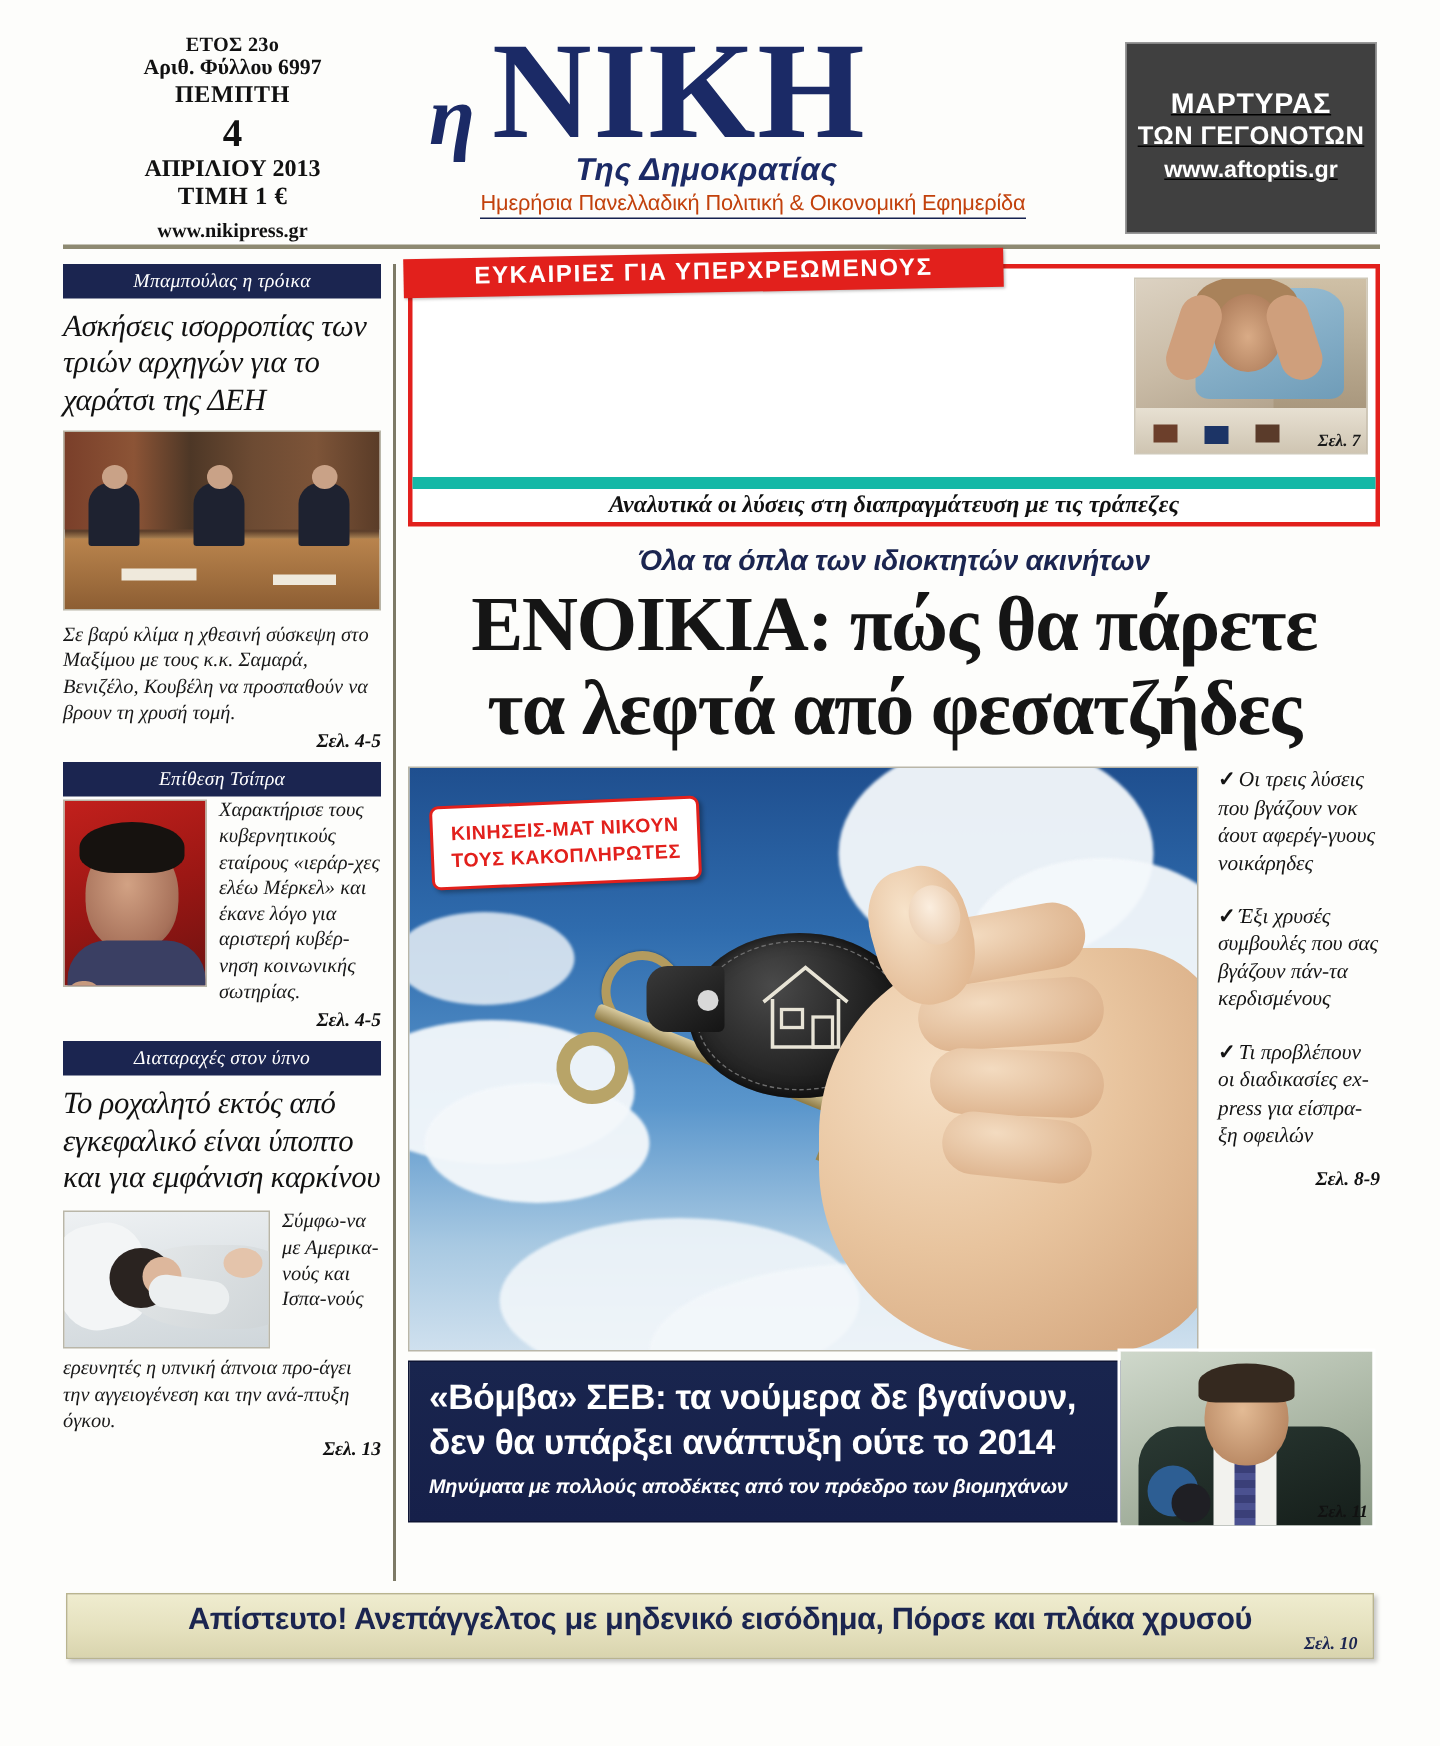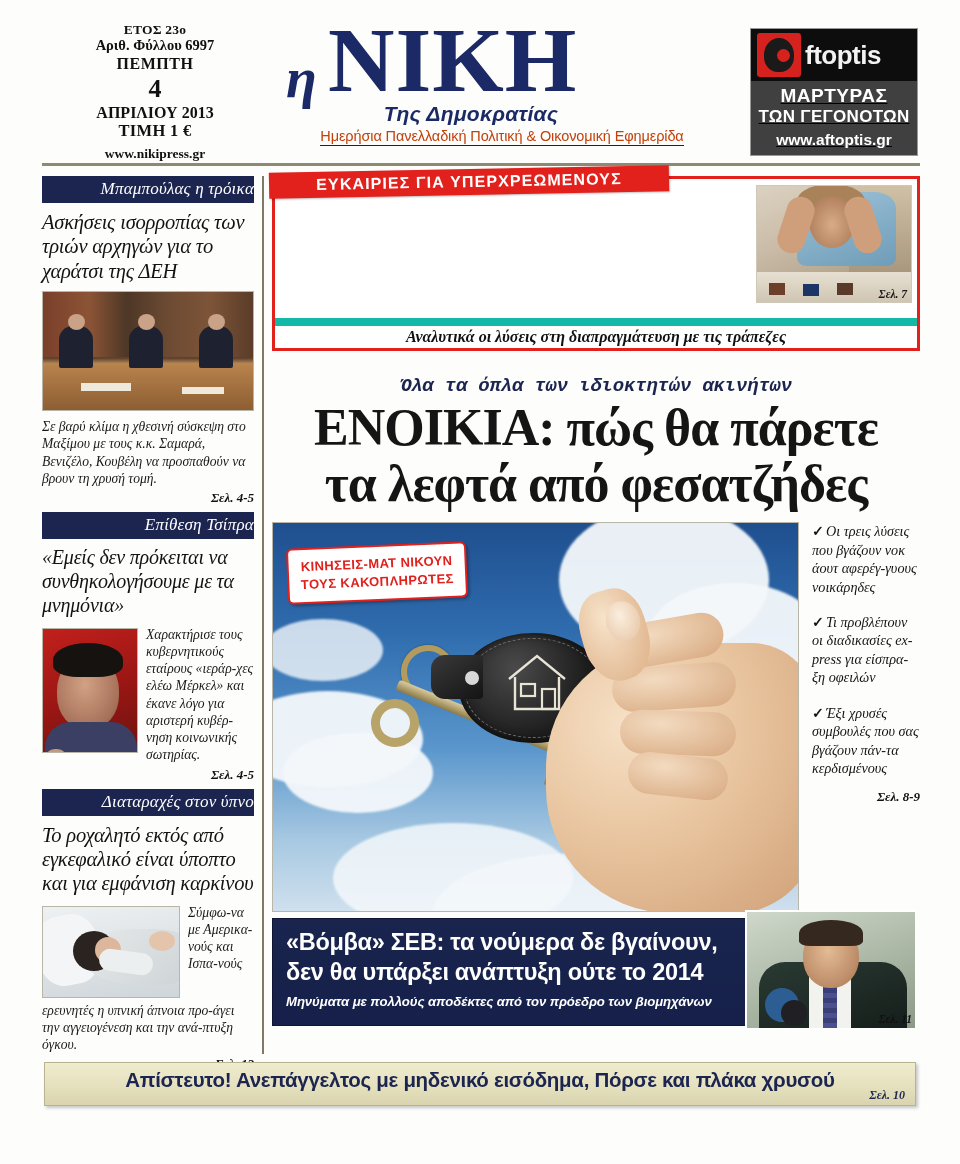--- a/index.html
+++ b/index.html
@@ -444,10 +444,6 @@
     </div>
 
     <div class="mast-ad">
-      <div class="ad-top">
-        <span class="ad-logo-mark"></span>
-        <span class="ad-logo-text">ftoptis</span>
-      </div>
       <div class="ad-bot">
         <div class="ad-l1">ΜΑΡΤΥΡΑΣ</div>
         <div class="ad-l2">ΤΩΝ ΓΕΓΟΝΟΤΩΝ</div>

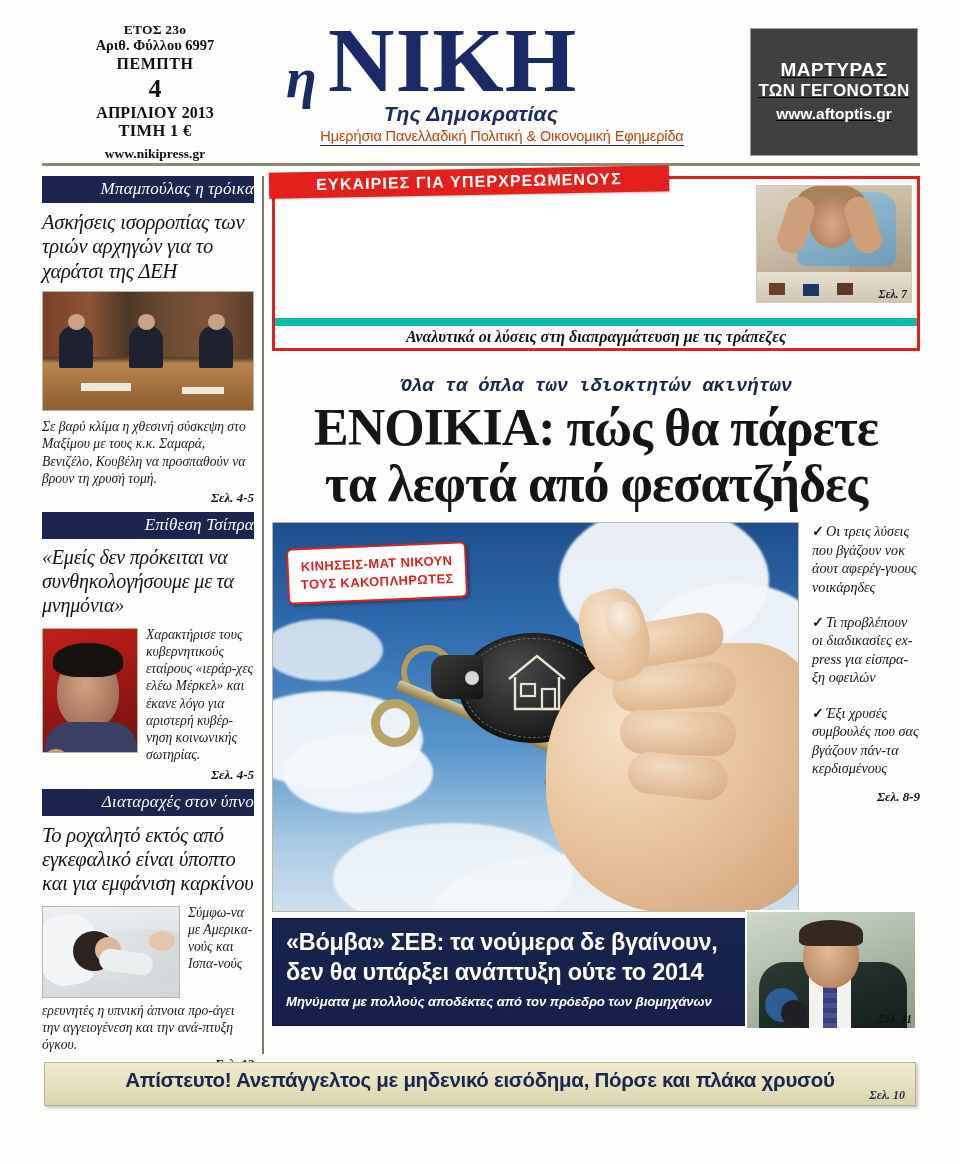--- a/index.html
+++ b/index.html
@@ -103,9 +103,9 @@
   }
   .sb-sec { margin-bottom: 6px; }
   .sb-head {
-    background: #1b2550; color: #fff; text-align: right;
+    background: #1b2550; color: #fff; text-align: center;
     font-family: "Liberation Serif", serif; font-style: italic;
-    font-size: 17px; padding: 3px 0 4px; letter-spacing: .2px;
+    font-size: 13px; padding: 3px 0 4px; letter-spacing: .2px;
   }
   .sb-title {
     font-family: "Liberation Serif", serif; font-style: italic; font-weight: normal;

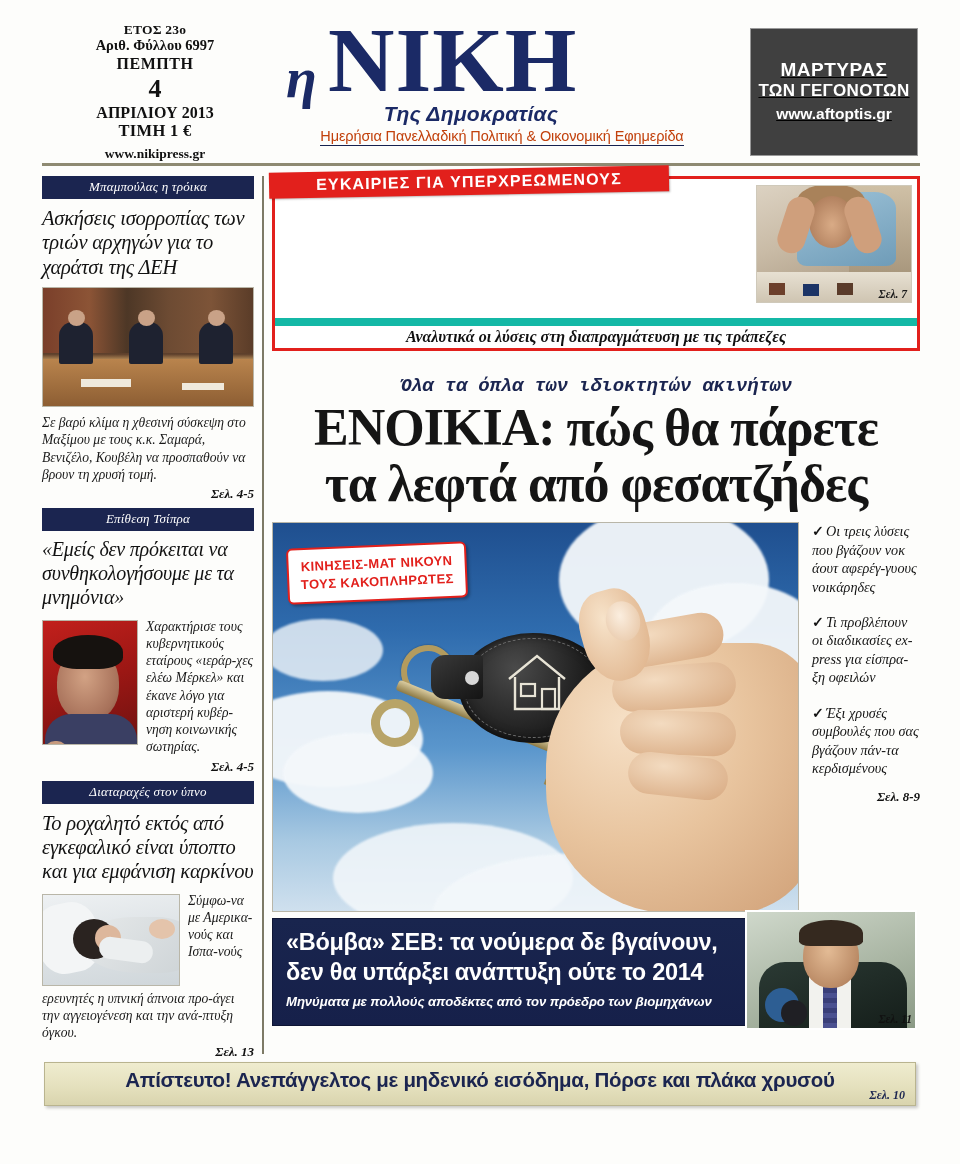--- a/index.html
+++ b/index.html
@@ -226,8 +226,8 @@
 
   
   .mh-kicker {
-    text-align: center; margin-top: 24px;
-    font-family: Liberation Mono, monospace; font-weight: bold; font-style: italic;
+    text-align: center; margin-top: 13px;
+    font-family: Liberation Sans, sans-serif; font-weight: bold; font-style: italic;
     font-size: 19px; color: #1b2550; letter-spacing: -.2px;
   }
   .mh-l1, .mh-l2 {

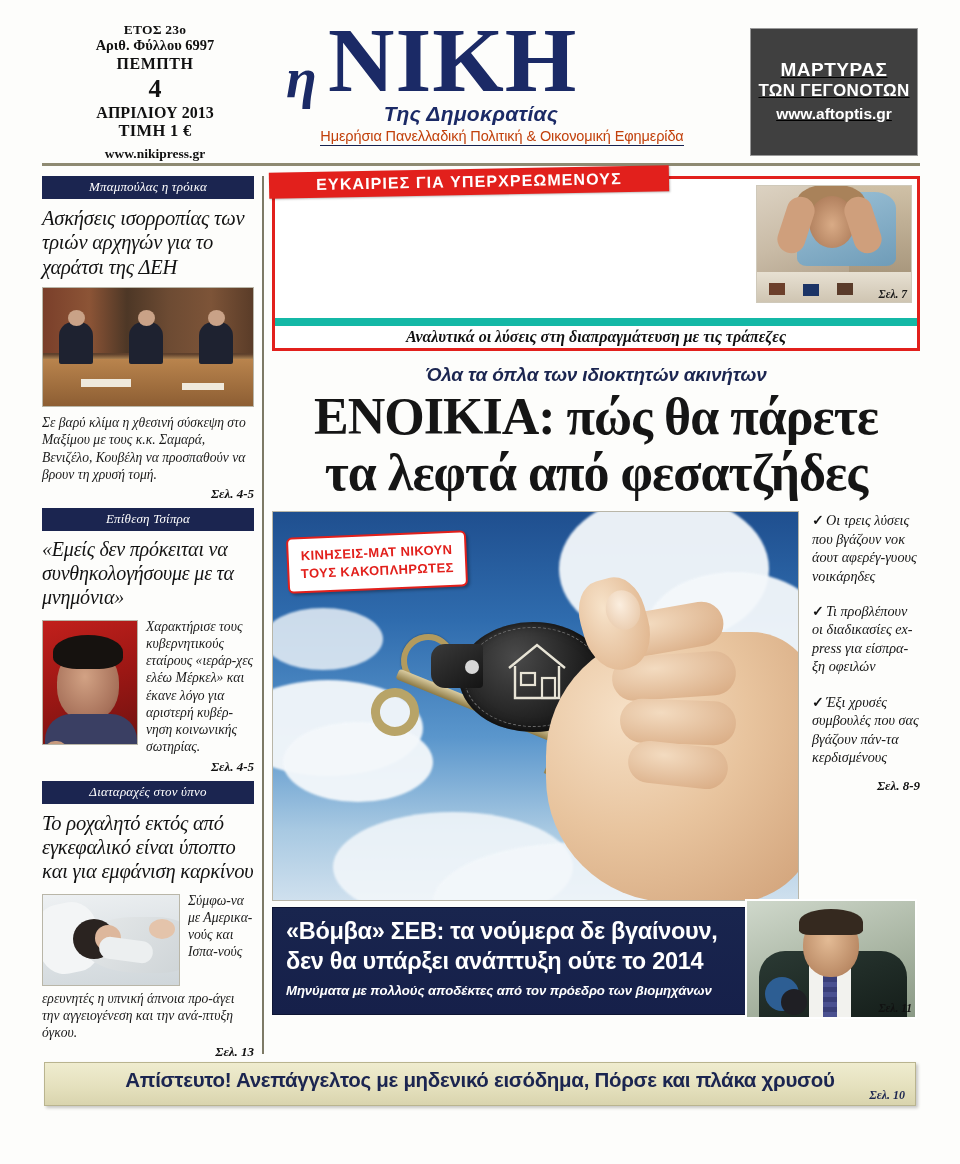--- a/index.html
+++ b/index.html
@@ -474,7 +474,6 @@
 
     <div class="sb-sec">
       <div class="sb-head">Επίθεση Τσίπρα</div>
-      <div class="sb-title q">«Εμείς δεν πρόκειται να συνθηκολογήσουμε με τα μνημόνια»</div>
       <div class="clearfix">
         <div class="photo ph-tsipras">
           <div class="face"></div>

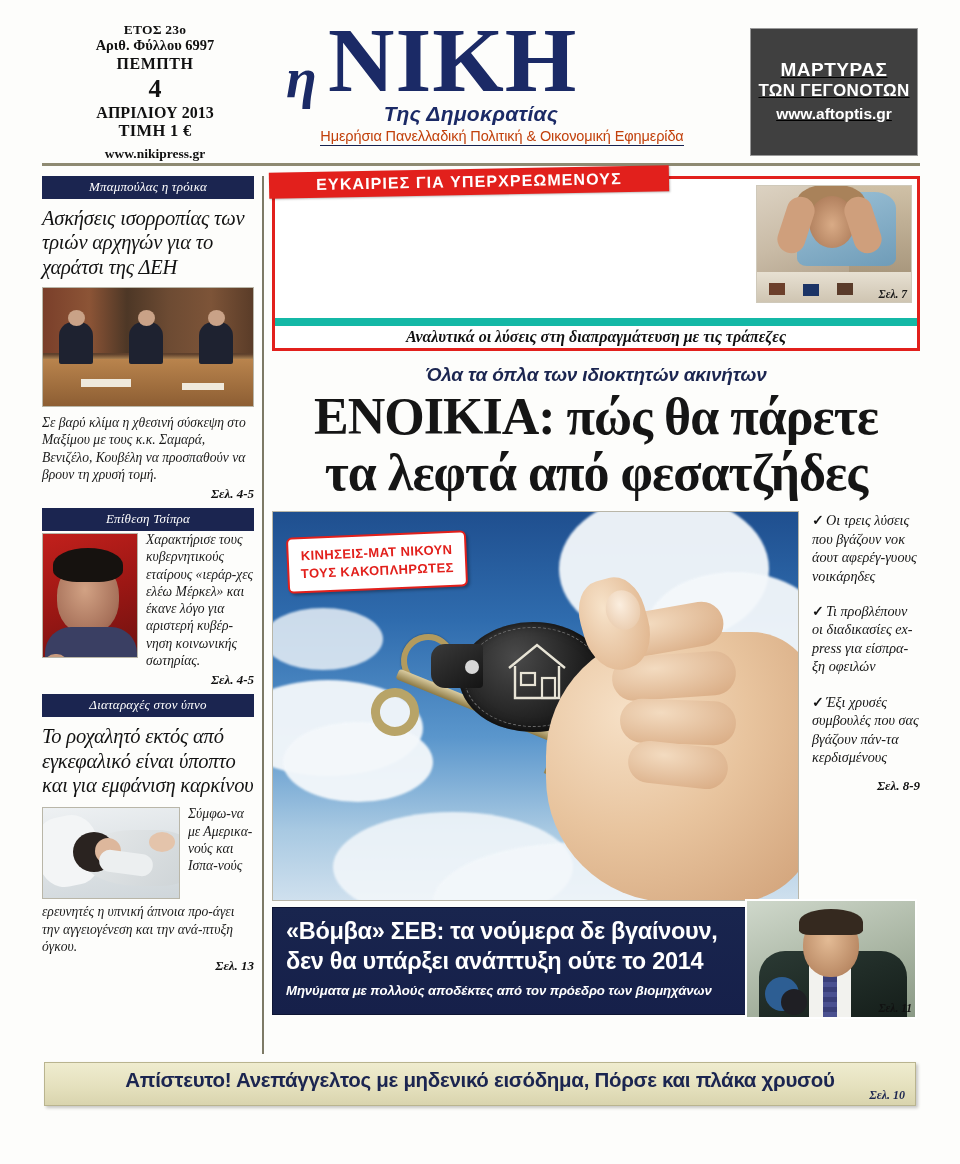--- a/index.html
+++ b/index.html
@@ -573,10 +573,10 @@
           <span class="ck">✓</span><span>Οι τρεις λύσεις που βγάζουν νοκ άουτ αφερέγ-γυους νοικάρηδες</span>
         </div>
         <div class="rail-item">
-          <span class="ck">✓</span><span>Τι προβλέπουν οι διαδικασίες ex-press για είσπρα-ξη οφειλών</span>
+          <span class="ck">✓</span><span>Έξι χρυσές συμβουλές που σας βγάζουν πάν-τα κερδισμένους</span>
         </div>
         <div class="rail-item">
-          <span class="ck">✓</span><span>Έξι χρυσές συμβουλές που σας βγάζουν πάν-τα κερδισμένους</span>
+          <span class="ck">✓</span><span>Τι προβλέπουν οι διαδικασίες ex-press για είσπρα-ξη οφειλών</span>
         </div>
         <div class="rail-page">Σελ. 8-9</div>
       </div>

